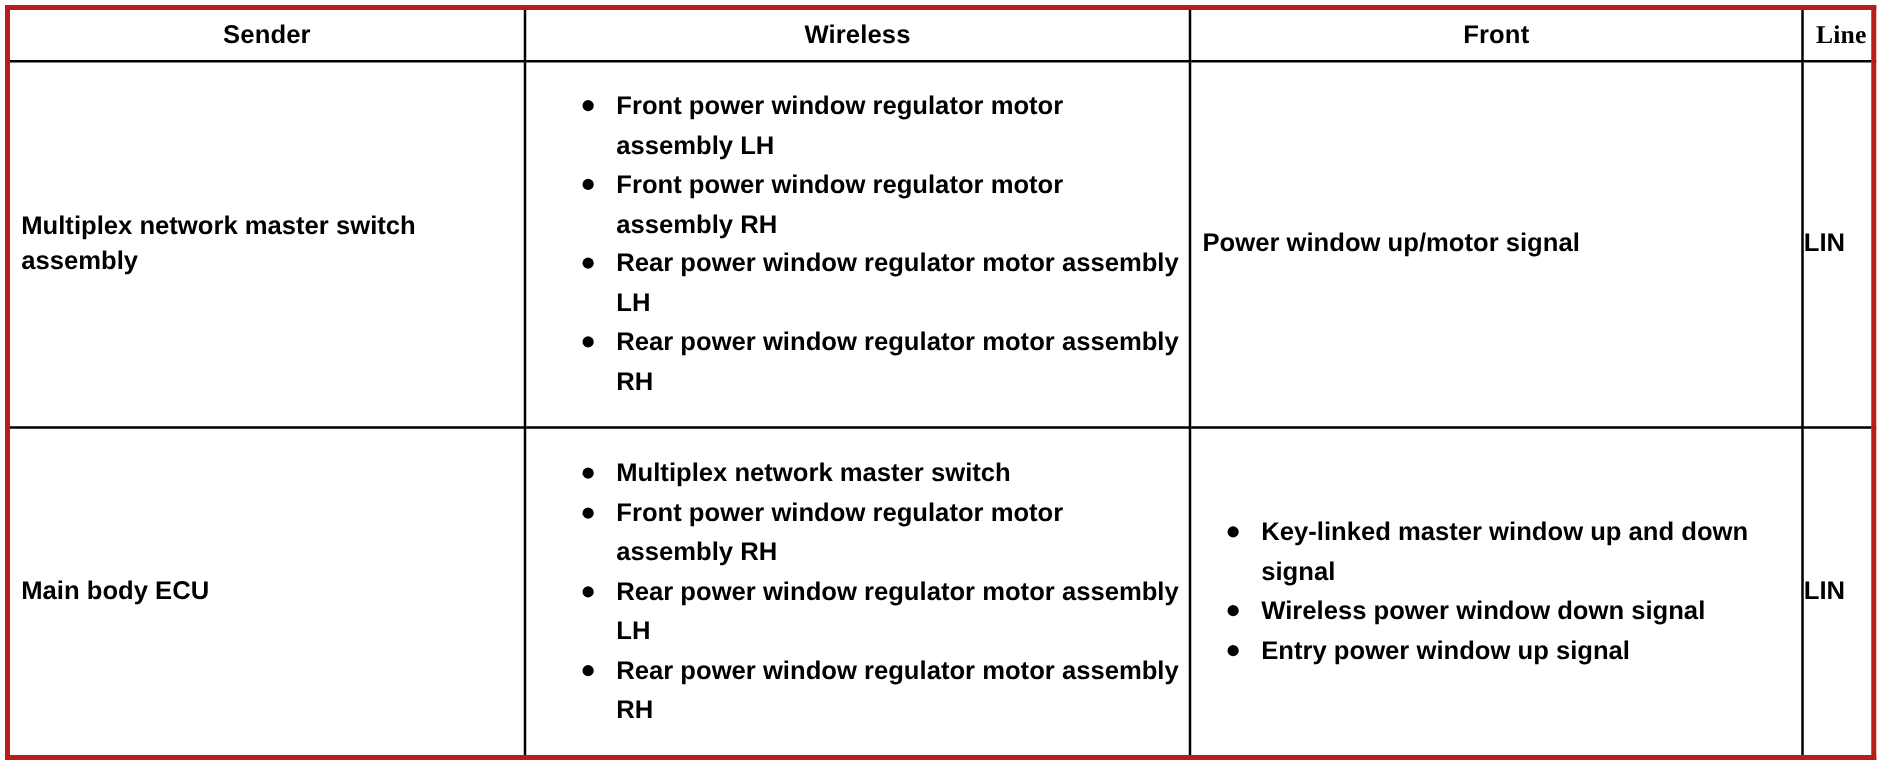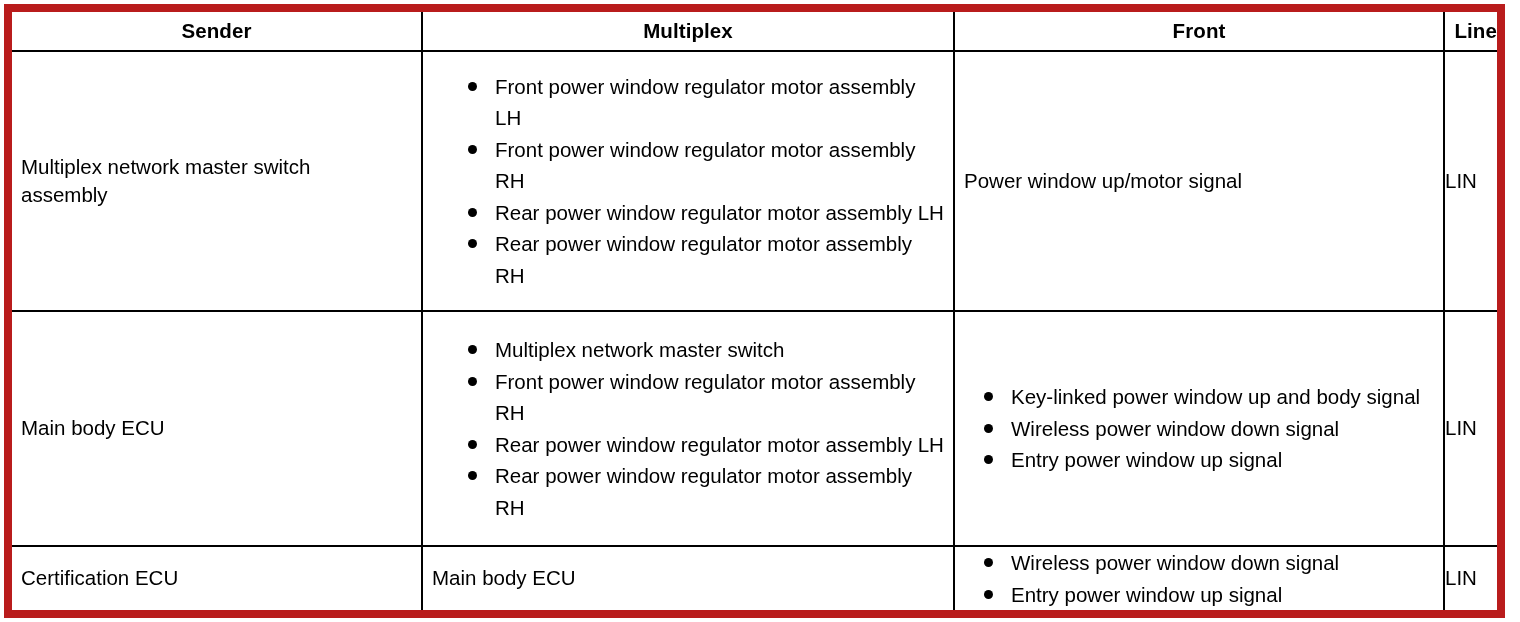--- a/index.html
+++ b/index.html
@@ -29,7 +29,7 @@
     table-layout: fixed;
     width: 1493px;
     height: 604px;
-    border: 8px solid #b91c1c;
+    border: 4px solid #b91c1c;
     box-sizing: border-box;
     background: #fef9c3;
   }

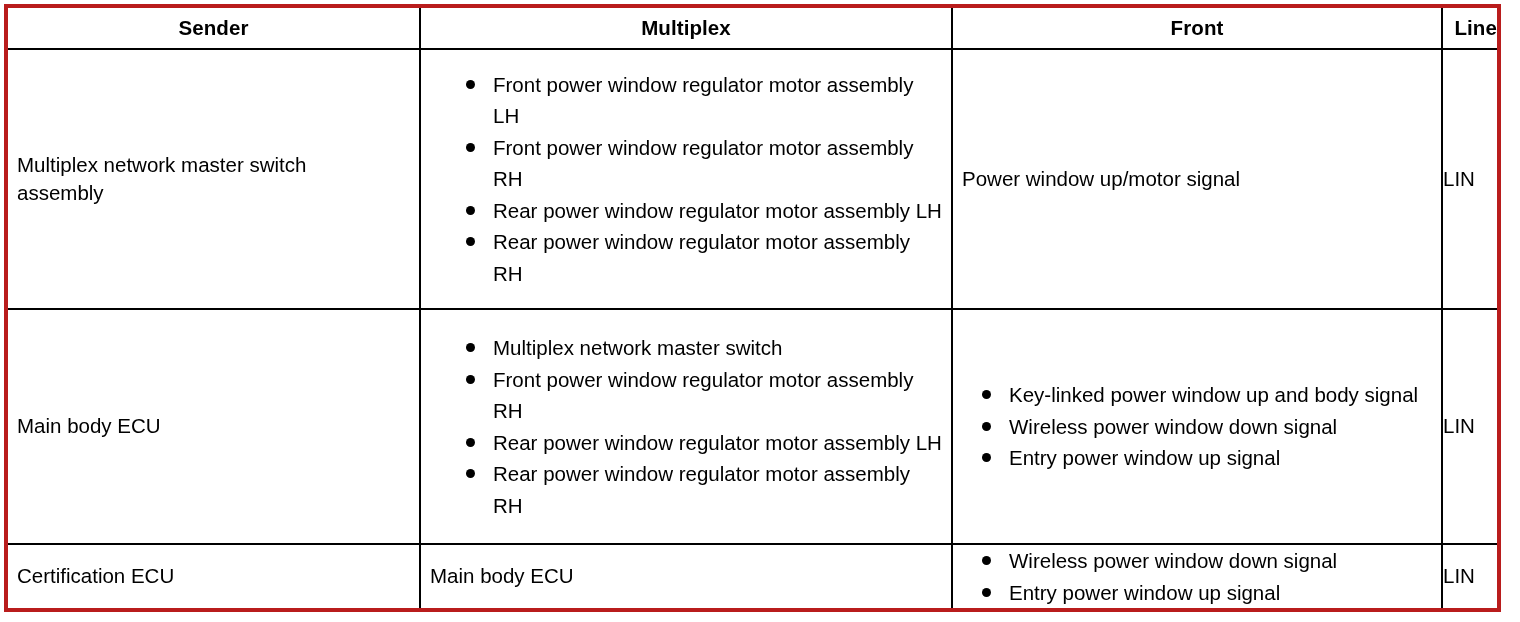--- a/index.html
+++ b/index.html
@@ -123,7 +123,7 @@
     <thead>
       <tr>
         <th class="th-sender">Sender</th>
-        <th class="th-receiver">Multiplex</th>
+        <th class="th-receiver">Wireless</th>
         <th class="th-signal">Front</th>
         <th class="th-line">Line</th>
       </tr>

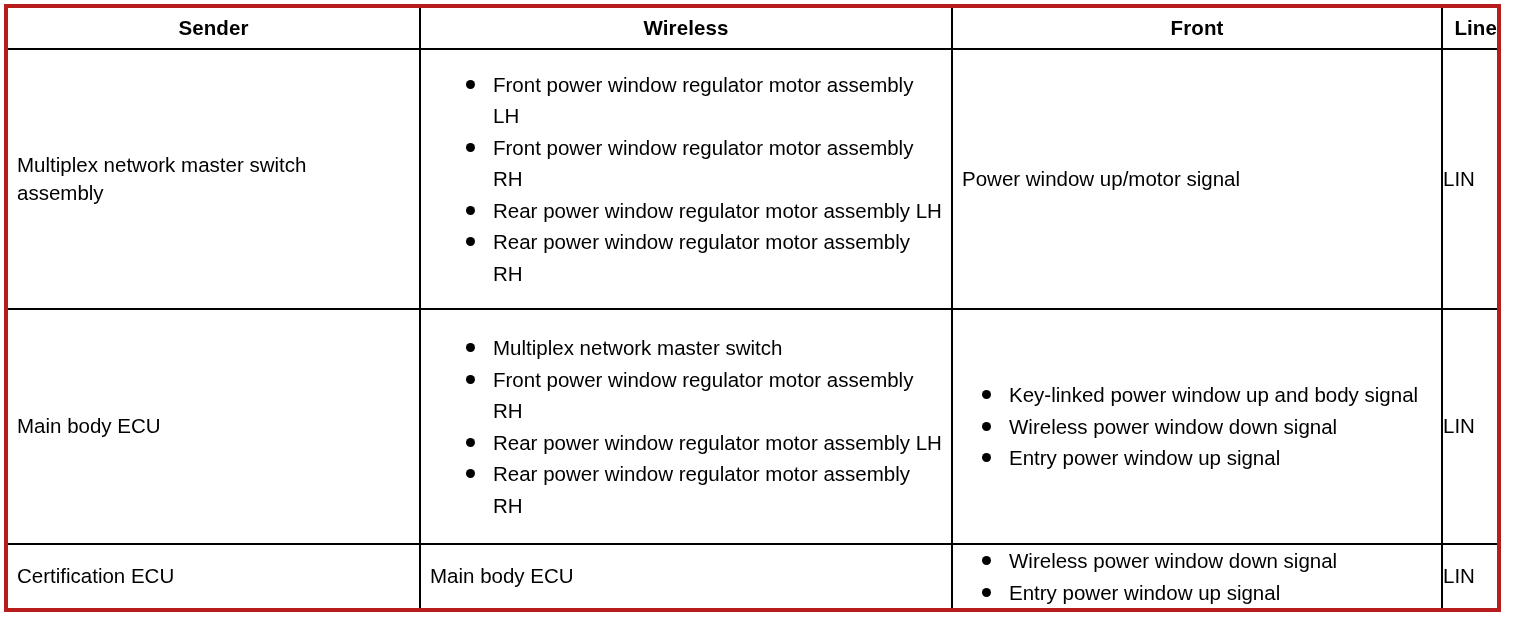--- a/index.html
+++ b/index.html
@@ -57,8 +57,9 @@
     letter-spacing: 0.1px;
   }
   thead th.th-line {
-    text-align: right;
+    text-align: center;
     padding-left: 6px;
+    font-family: Liberation Serif, serif;
   }
 
   td.cell {

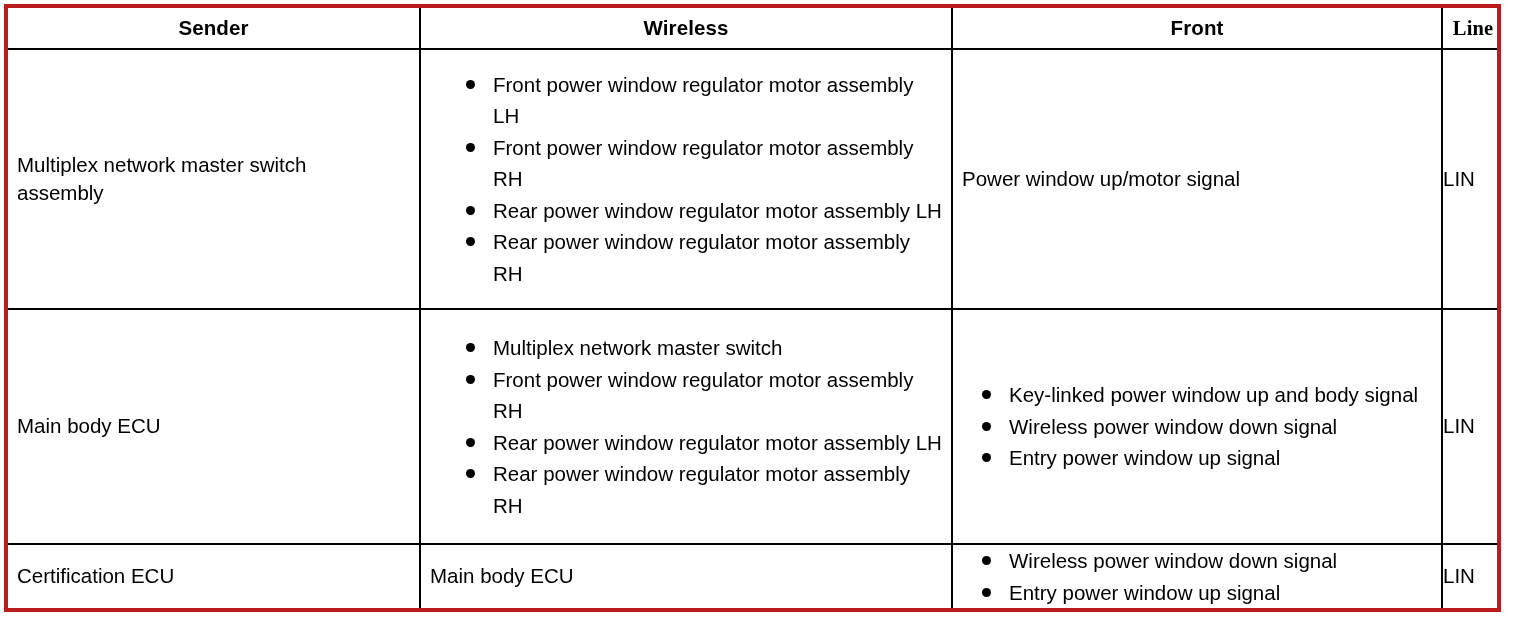--- a/index.html
+++ b/index.html
@@ -64,7 +64,7 @@
 
   td.cell {
     font-size: 20.5px;
-    font-weight: normal;
+    font-weight: bold;
     line-height: 28.5px;
   }
 

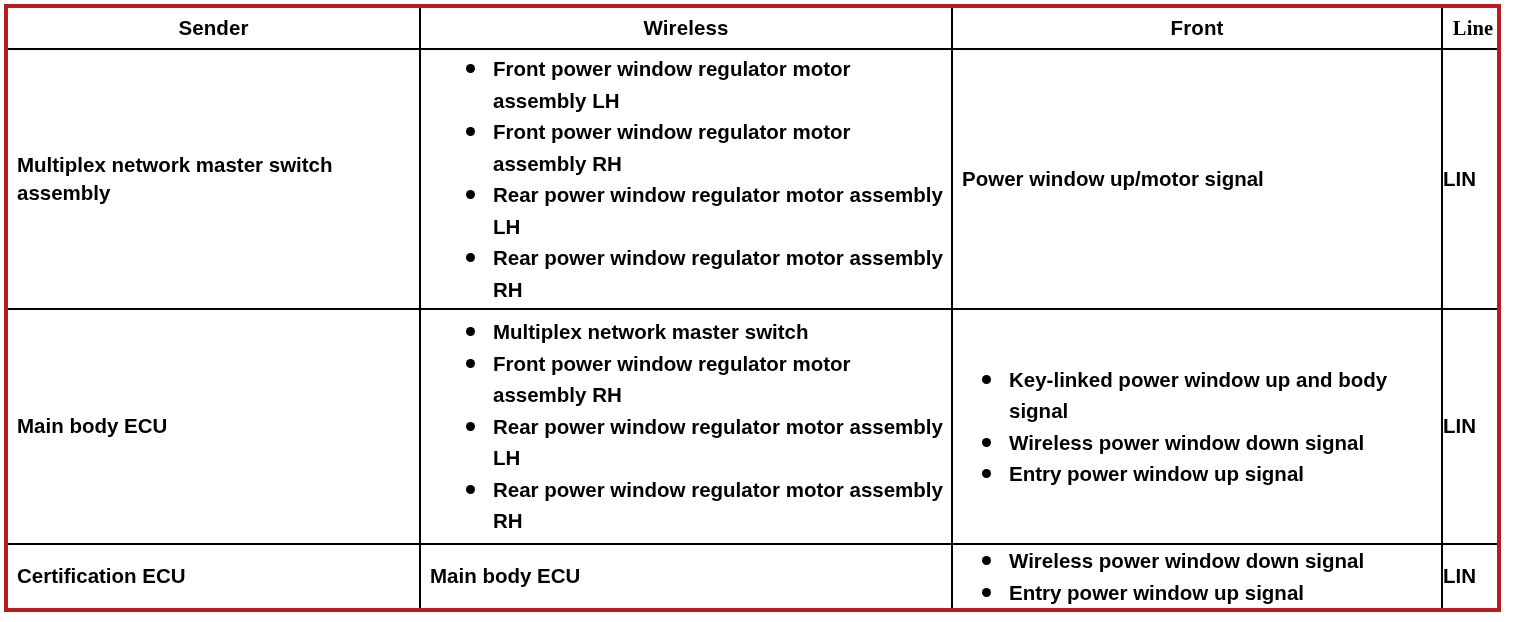--- a/index.html
+++ b/index.html
@@ -164,7 +164,7 @@
         </td>
         <td class="cell cell-signal">
           <ul class="bullets">
-            <li>Key-linked power window up and body signal</li>
+            <li>Key-linked master window up and down signal</li>
             <li>Wireless power window down signal</li>
             <li>Entry power window up signal</li>
           </ul>

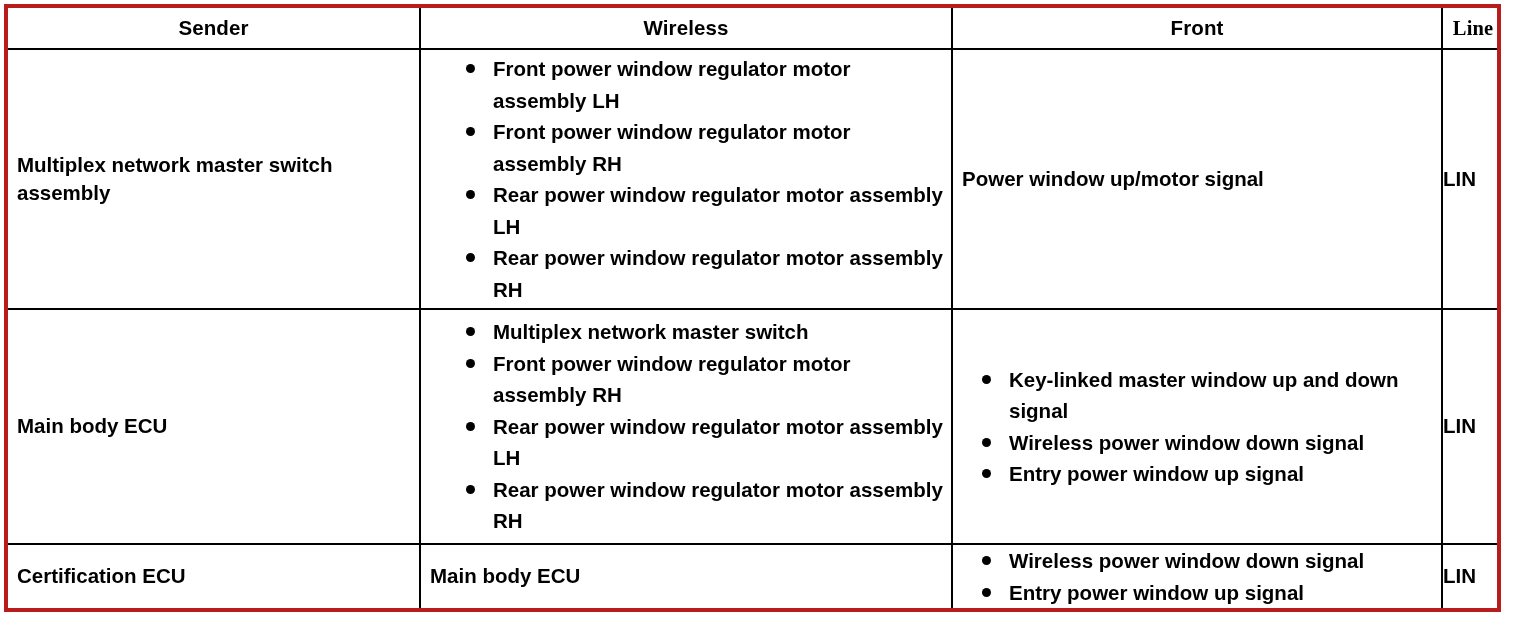--- a/index.html
+++ b/index.html
@@ -172,21 +172,6 @@
         <td class="cell cell-line">LIN</td>
       </tr>
 
-      <tr class="row3">
-        <td class="cell cell-sender">
-          <div class="plain-text">Certification ECU</div>
-        </td>
-        <td class="cell cell-receiver">
-          <div class="plain-text">Main body ECU</div>
-        </td>
-        <td class="cell cell-signal">
-          <ul class="bullets">
-            <li>Wireless power window down signal</li>
-            <li>Entry power window up signal</li>
-          </ul>
-        </td>
-        <td class="cell cell-line">LIN</td>
-      </tr>
 
     </tbody>
   </table>

